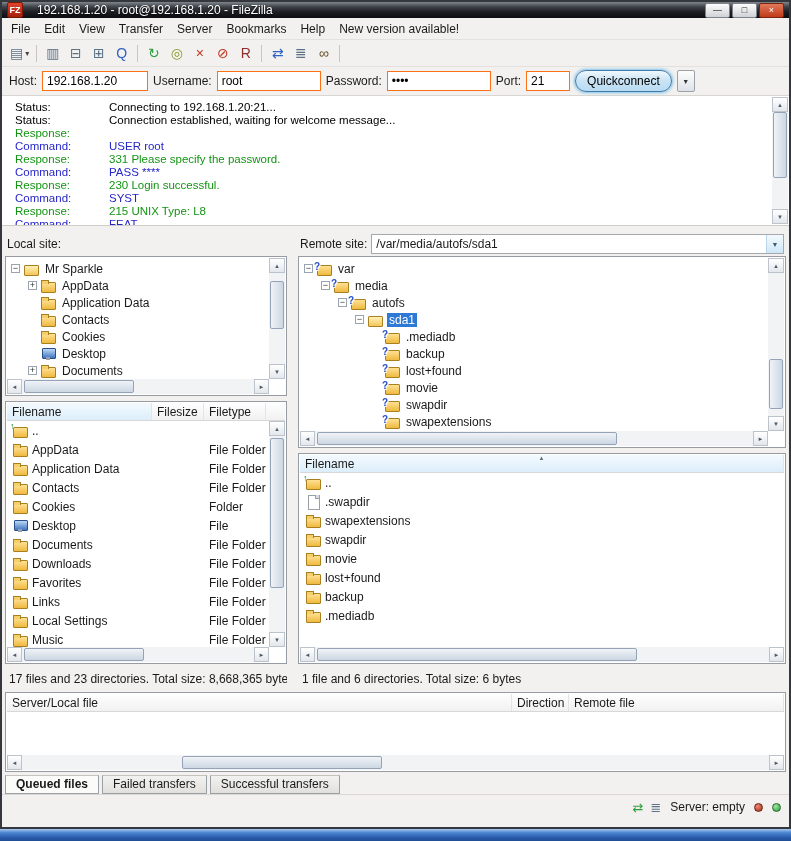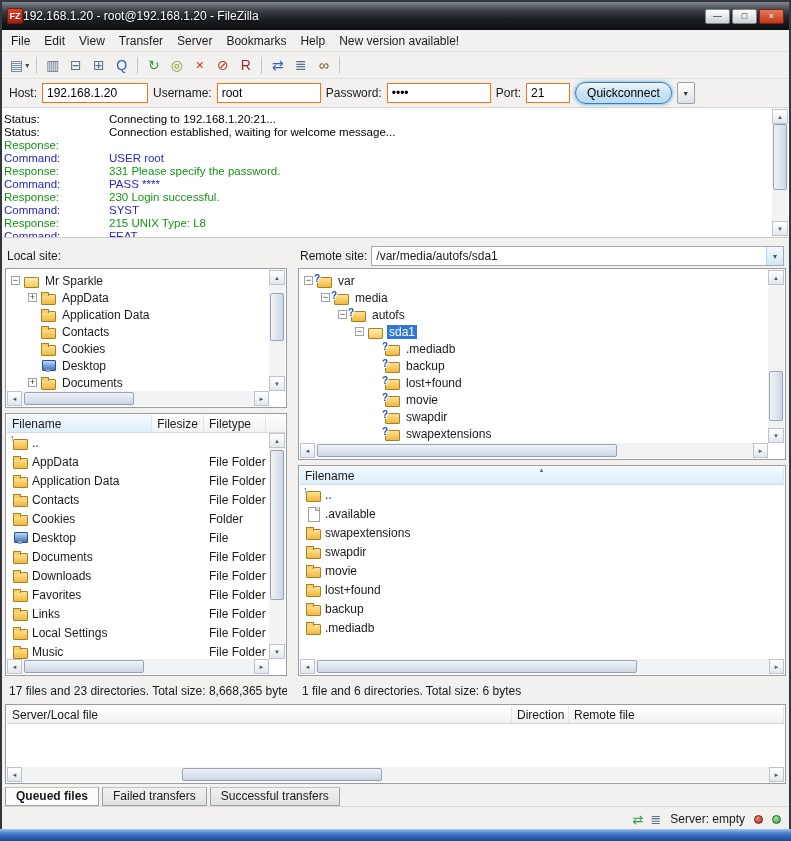--- a/index.html
+++ b/index.html
@@ -7,7 +7,7 @@
 body{font-family:"Liberation Sans","DejaVu Sans",sans-serif;font-size:12px;color:#1a1a1a;background:#9aa0a6;}
 .screen{position:relative;width:791px;height:841px;overflow:hidden;}
 .window{position:absolute;top:0;left:0;width:791px;height:829px;border:2px solid #34373c;background:#f2f1ef;display:flex;flex-direction:column;}
-.titlebar{height:28px;flex:none;display:flex;align-items:center;padding:0 5px;gap:0;background:linear-gradient(180deg,#80868d 0%,#3f434a 30%,#1d2025 60%,#0c0d10 100%);}
+.titlebar{height:16px;flex:none;display:flex;align-items:center;padding:0 5px;gap:14px;background:linear-gradient(180deg,#80868d 0%,#3f434a 30%,#1d2025 60%,#0c0d10 100%);}
 .app-icon{width:16px;height:16px;flex:none;background:linear-gradient(#e0442c,#a31e0e);border:1px solid #7e1608;border-radius:2px;color:#fff;font-weight:bold;font-size:9px;display:flex;align-items:center;justify-content:center;}
 .title-text{color:#fff;font-size:12px;text-shadow:0 1px 2px #000;flex:1;white-space:nowrap;overflow:hidden;}
 .win-controls{display:flex;gap:2px;}

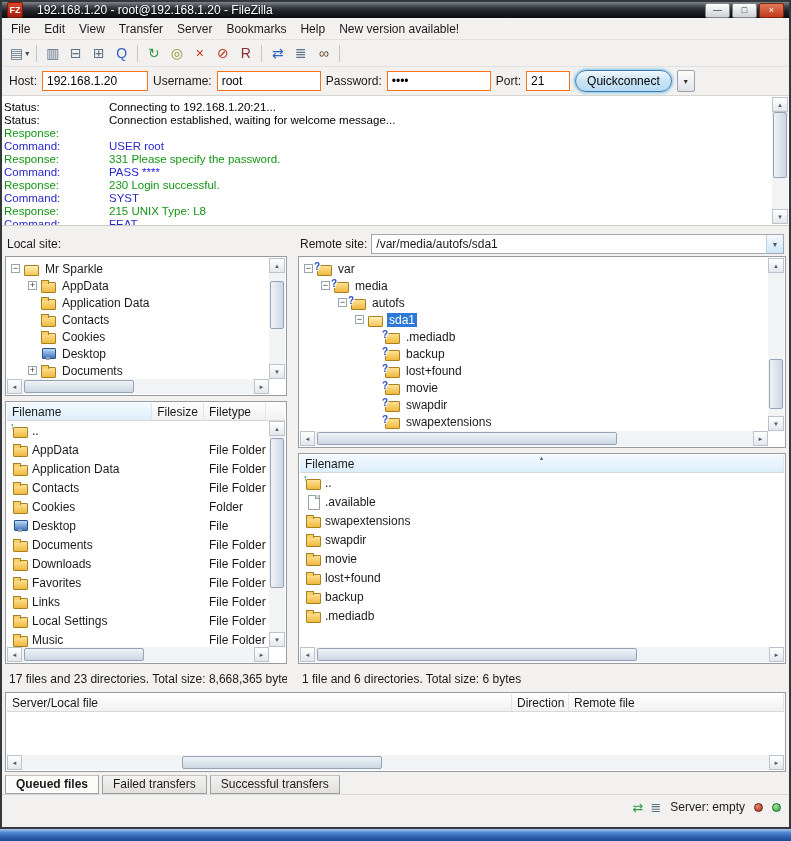--- a/index.html
+++ b/index.html
@@ -31,7 +31,7 @@
 .log-wrap{height:130px;flex:none;position:relative;background:#fff;border-bottom:1px solid #cfccc6;}
 .log{position:absolute;top:0;left:0;right:17px;bottom:0;overflow:hidden;padding-top:5px;}
 .log-line{display:flex;line-height:13px;font-size:11.5px;white-space:nowrap;}
-.log-type{flex:none;width:107px;padding-left:2px;}
+.log-type{flex:none;width:107px;padding-left:13px;}
 .k-status{color:#000}.k-response{color:#149414}.k-command{color:#2626c9}
 .row-split{height:6px;flex:none;background:#f2f1ef;}
 .panes{flex:none;height:460px;display:flex;}

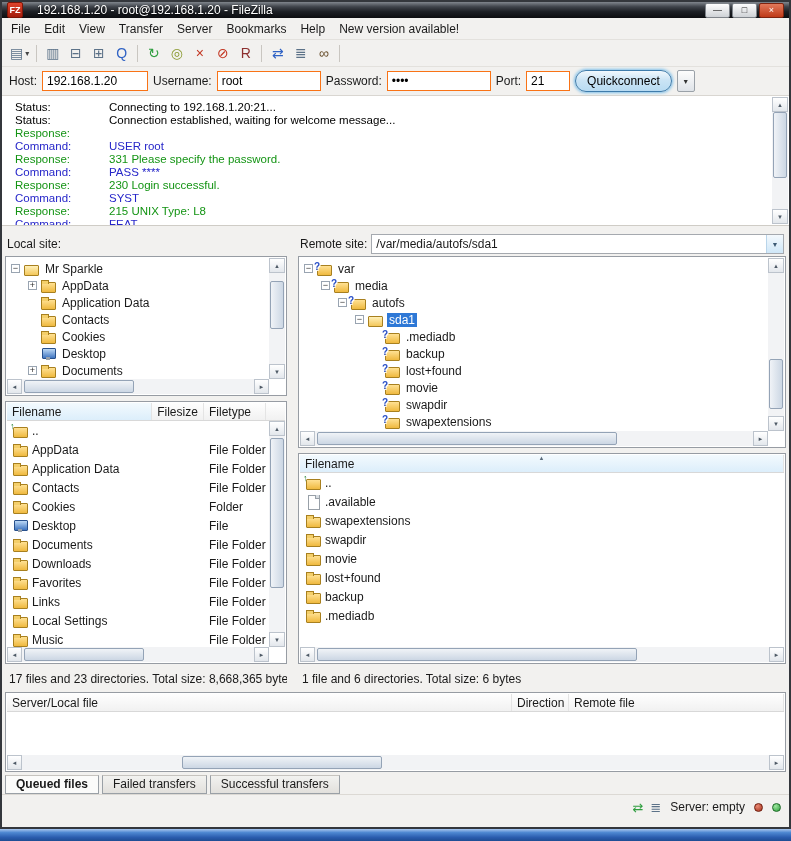--- a/index.html
+++ b/index.html
@@ -75,7 +75,7 @@
 .listbox.remote .list-body{right:1px;}
 .list-row{height:19px;display:flex;align-items:center;white-space:nowrap;}
 .cell{display:flex;align-items:center;padding:0 5px;overflow:hidden;flex:none;height:100%;}
-.lc0{width:145px}.lc1{width:52px;justify-content:center}.lc2{width:62px}
+.lc0{width:145px}.lc1{width:52px;justify-content:flex-start}.lc2{width:62px}
 .rc0{width:100%}
 .qc0{width:505px}.qc1{width:57px}.qc2{flex:1}
 .pane-status{height:28px;flex:none;display:flex;align-items:center;padding:2px 4px 0;white-space:nowrap;overflow:hidden;}

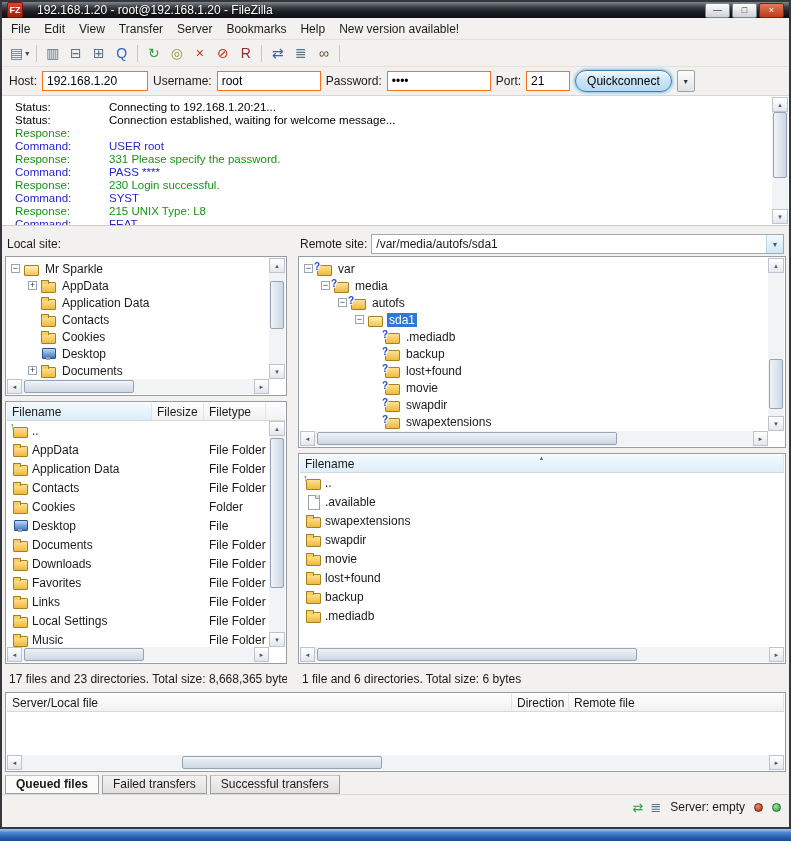--- a/index.html
+++ b/index.html
@@ -535,7 +535,7 @@
               <div class="list-row">
                 <div class="cell rc0">
                   <span class="icon file"></span>
-                  <span class="cell-text">.available</span>
+                  <span class="cell-text">.swapdir</span>
                 </div>
               </div>
               <div class="list-row">

